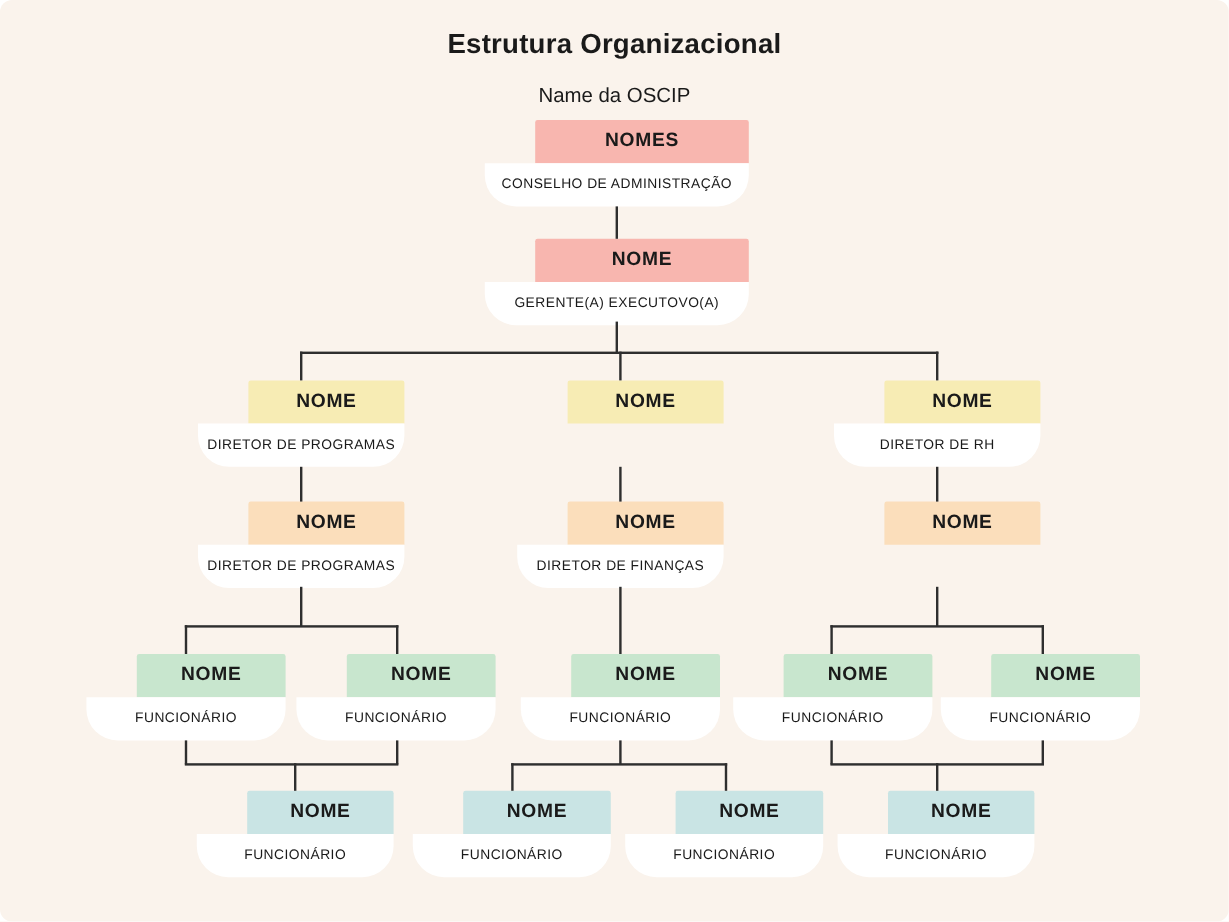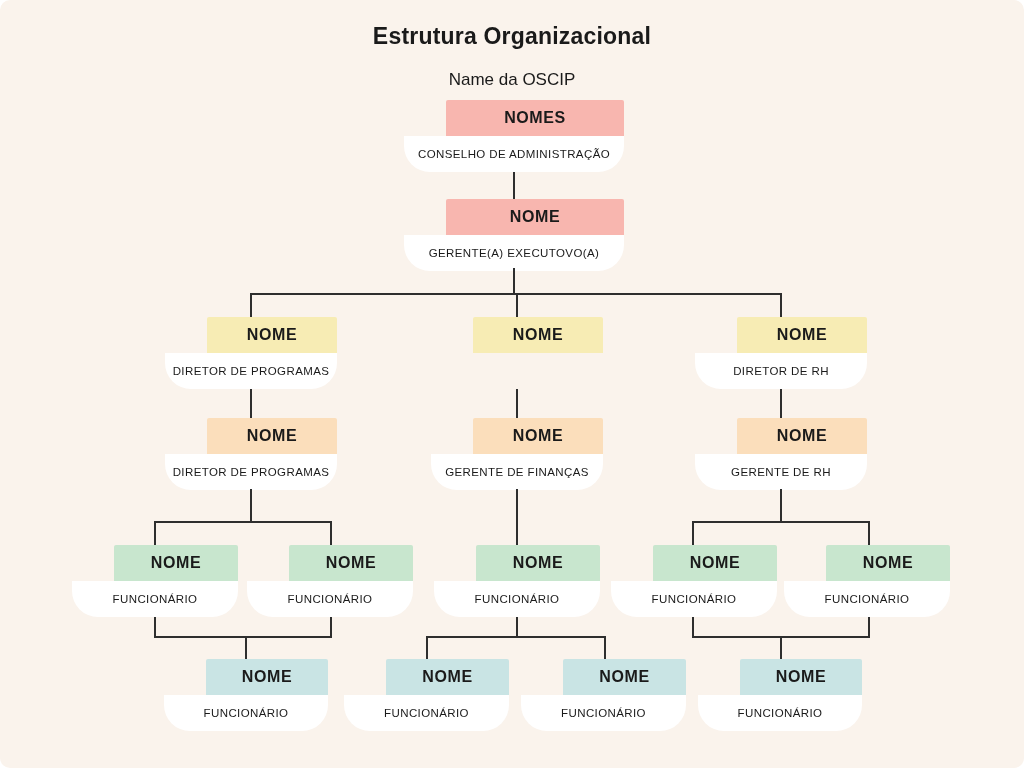--- a/index.html
+++ b/index.html
@@ -71,7 +71,7 @@
   </div>
   <div class="node orange" style="left:431px;top:418px;width:172px">
     <div class="hd">NOME</div>
-    <div class="bd">GERENTE DE FINANÇAS</div>
+    <div class="bd">DIRETOR DE FINANÇAS</div>
   </div>
   <div class="node orange" style="left:695px;top:418px;width:172px">
     <div class="hd">NOME</div>

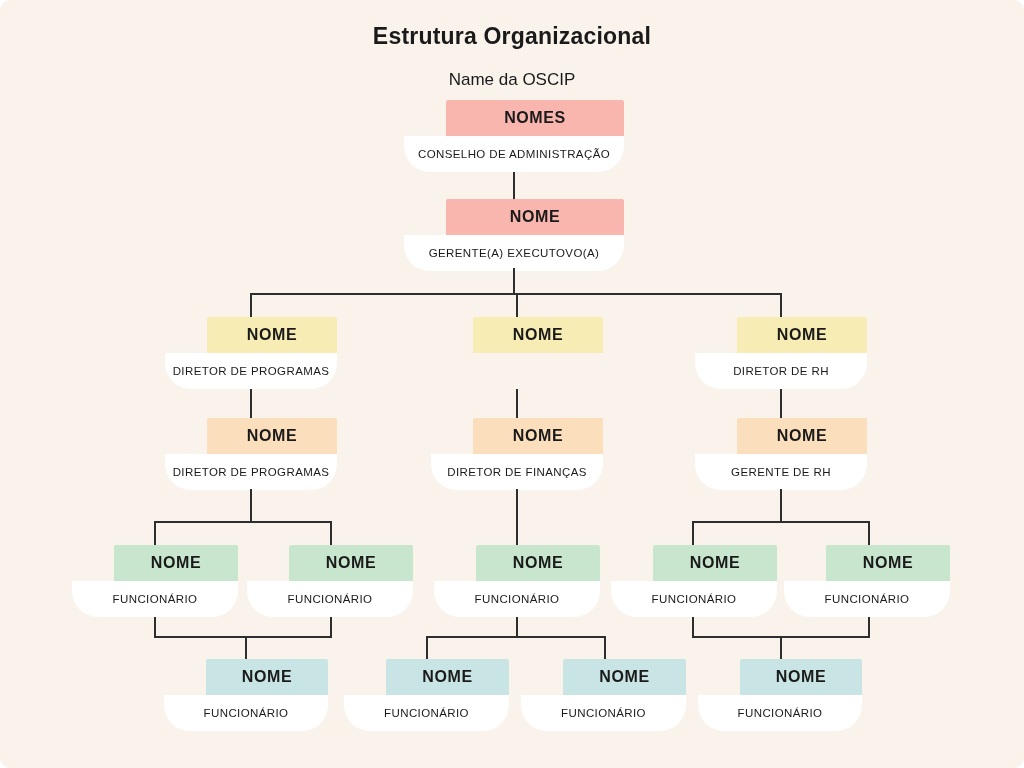--- a/index.html
+++ b/index.html
@@ -75,7 +75,6 @@
   </div>
   <div class="node orange" style="left:695px;top:418px;width:172px">
     <div class="hd">NOME</div>
-    <div class="bd">GERENTE DE RH</div>
   </div>
 
   <div class="node green" style="left:72px;top:545px;width:166px">

